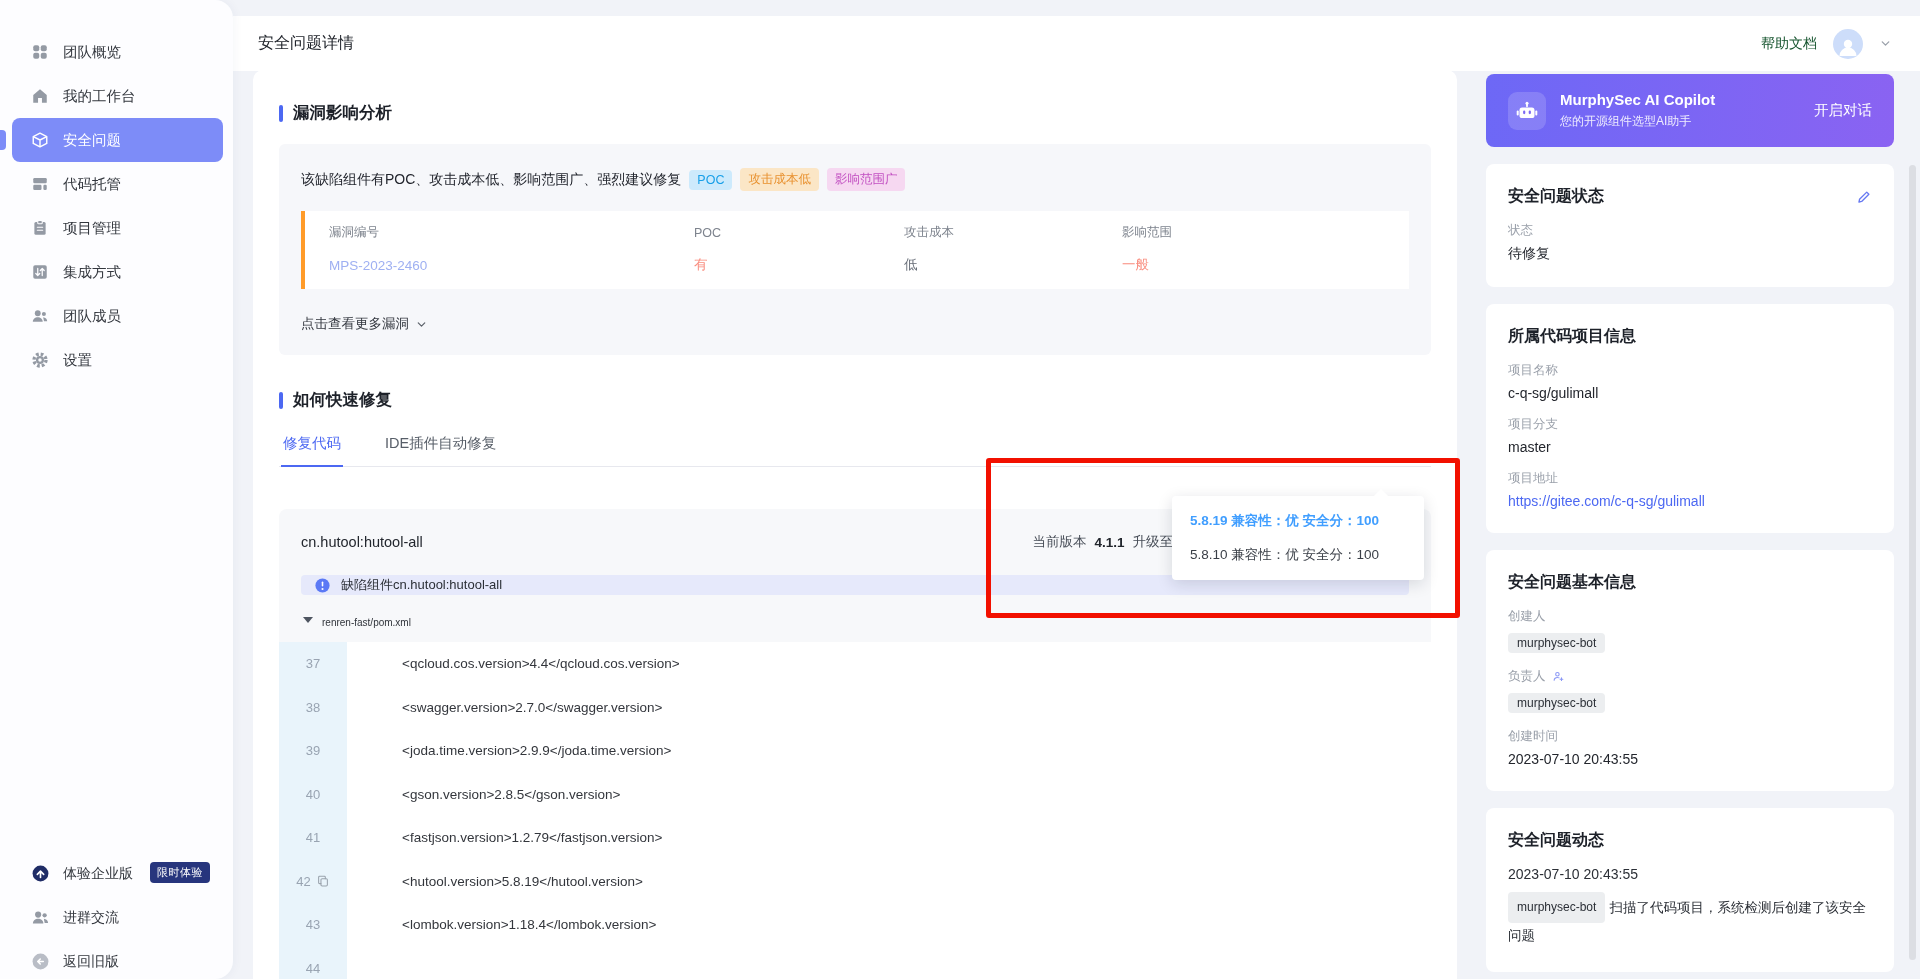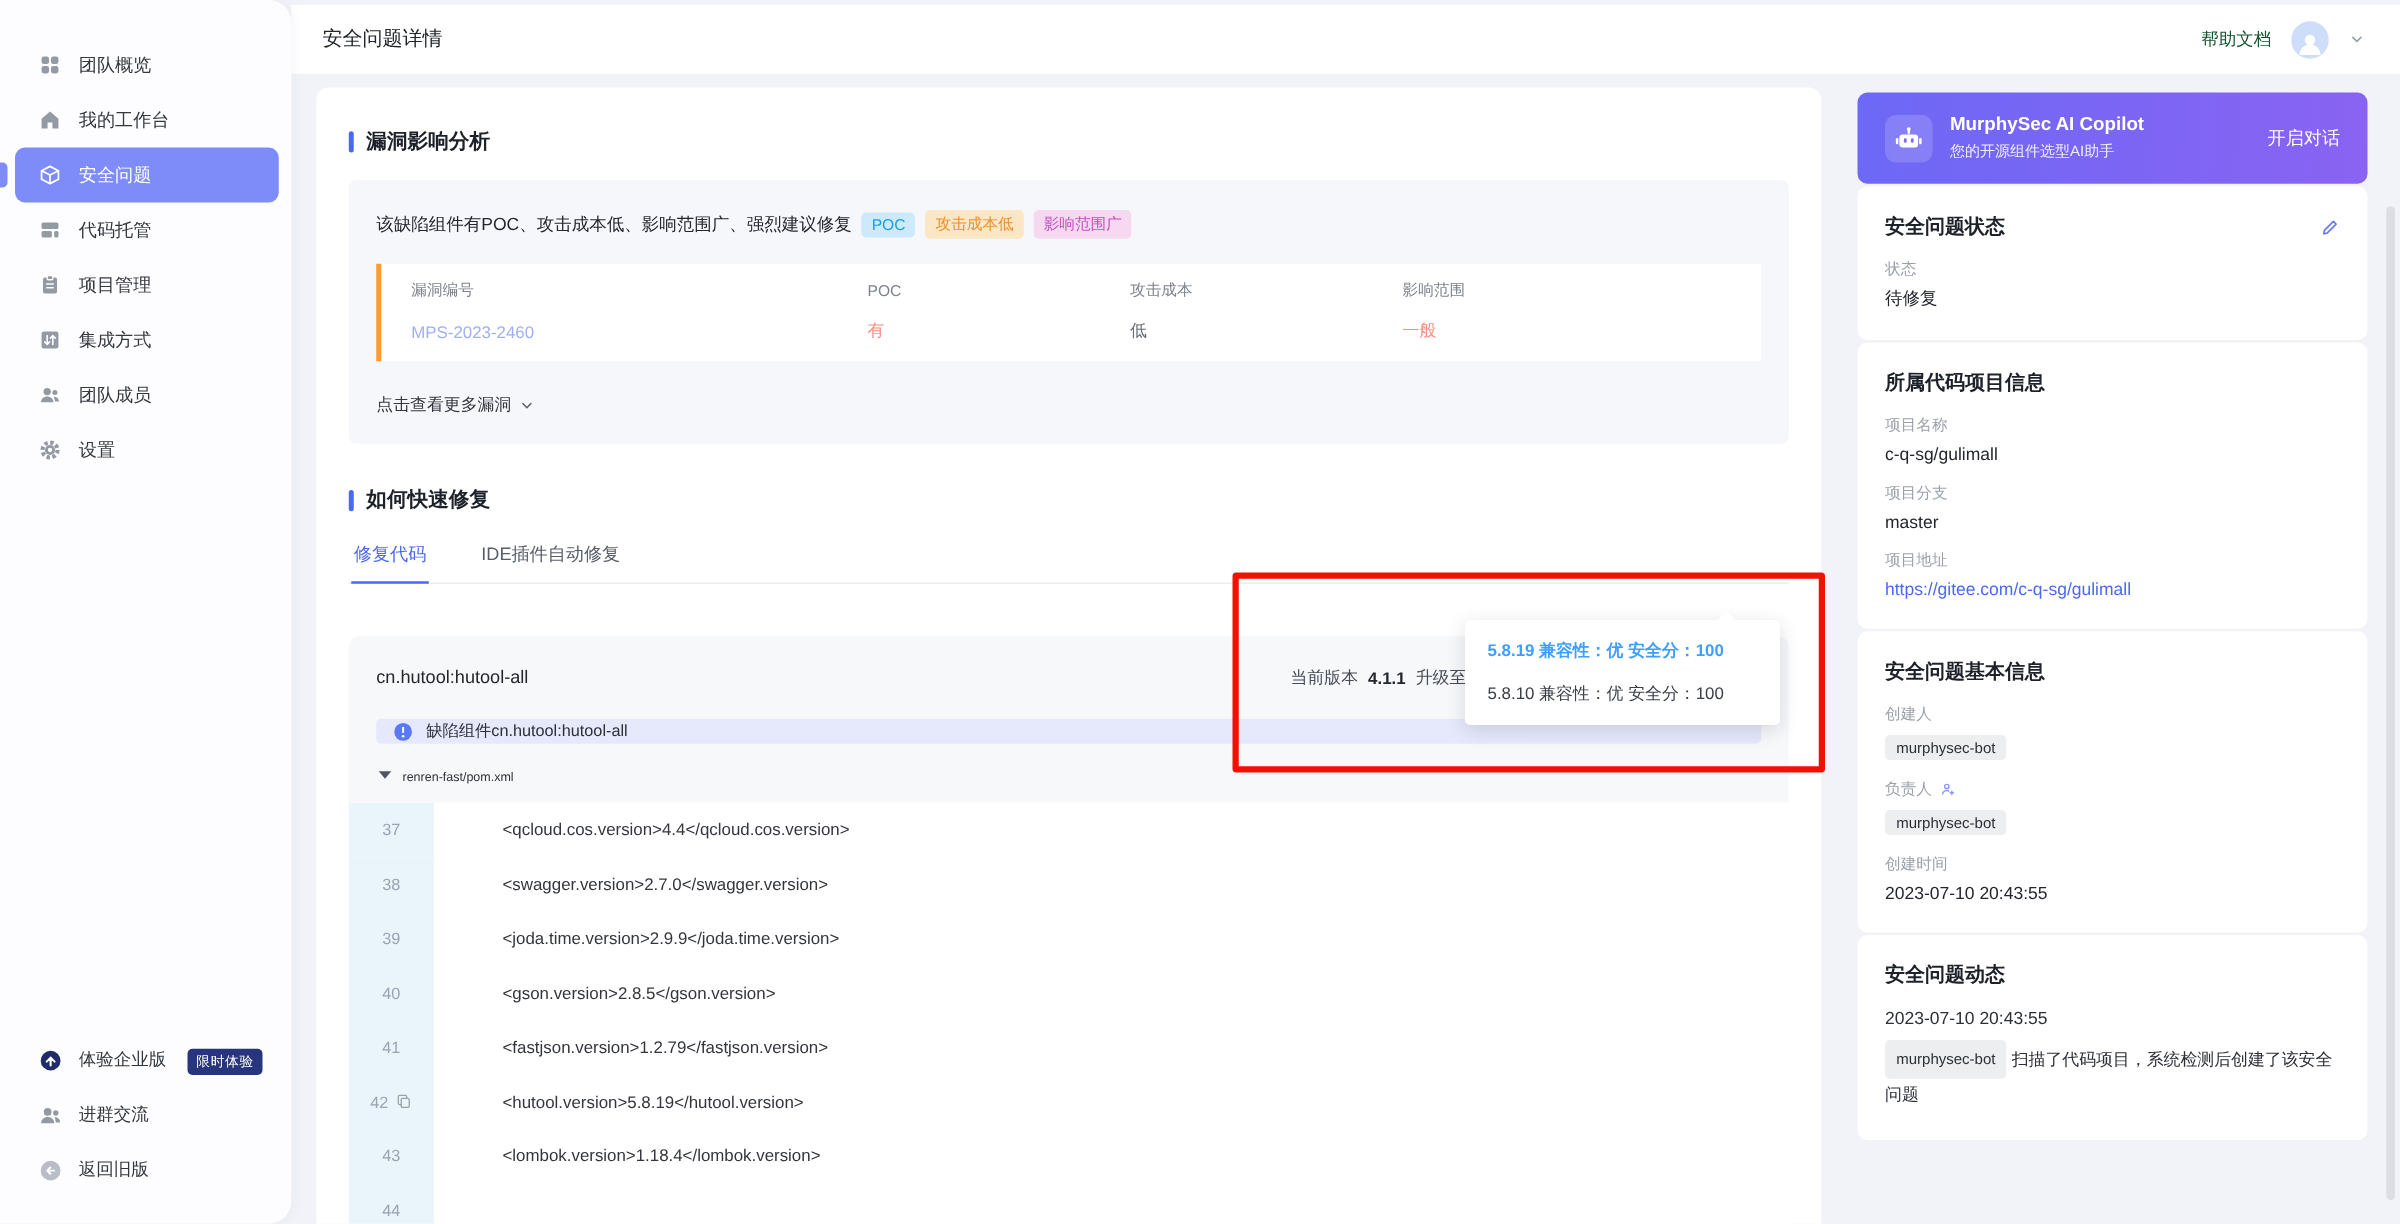--- a/index.html
+++ b/index.html
@@ -23,7 +23,7 @@
   .trial-badge{margin-left:4px;background:#27357d;color:#fff;font-size:11px;padding:3px 7px;border-radius:4px;letter-spacing:.5px;}
 
   
-  .topbar{position:absolute;left:233px;right:0;top:4px;height:55px;background:#fff;display:flex;align-items:center;justify-content:space-between;padding:0 28px 0 25px;}
+  .topbar{position:absolute;left:233px;right:0;top:16px;height:55px;background:#fff;display:flex;align-items:center;justify-content:space-between;padding:0 28px 0 25px;}
   .page-title{font-size:16px;color:#20242b;}
   .topbar-right{display:flex;align-items:center;gap:16px;}
   .help-link{font-size:14px;color:#14532d;cursor:pointer;}

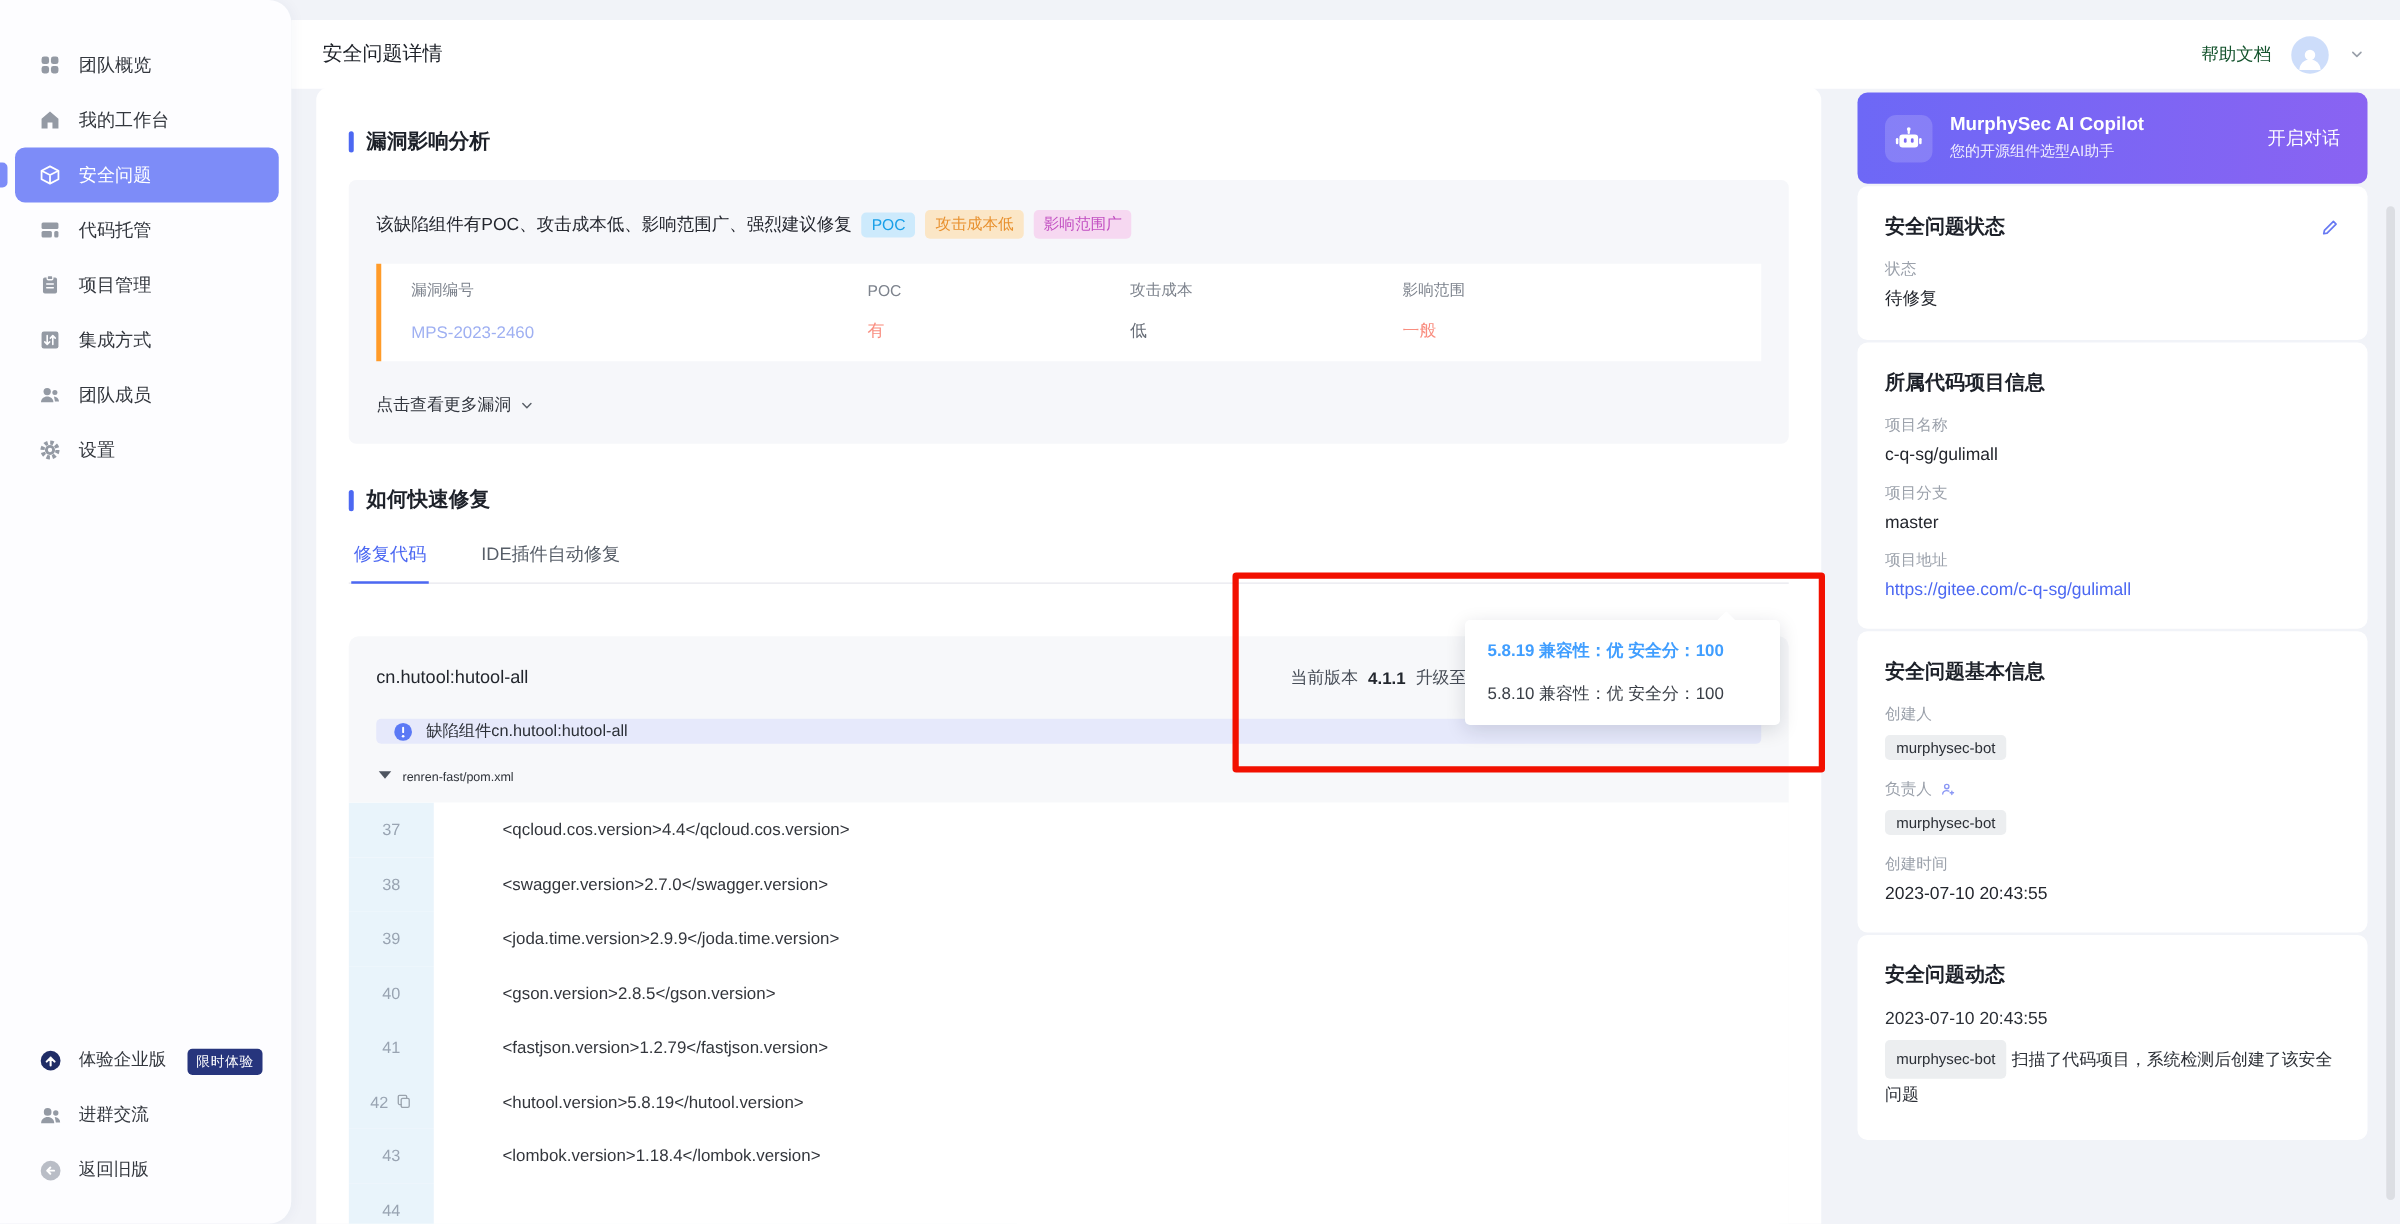--- a/index.html
+++ b/index.html
@@ -83,7 +83,7 @@
   .red-annotation{position:absolute;left:986px;top:458px;width:474px;height:160px;border:5px solid #f21000;border-radius:3px;z-index:60;pointer-events:none;}
 
   
-  .rightcol{position:absolute;left:1486px;top:74px;width:408px;display:flex;flex-direction:column;gap:2px;}
+  .rightcol{position:absolute;left:1486px;top:74px;width:408px;display:flex;flex-direction:column;gap:17px;}
   .copilot{height:73px;border-radius:8px;background:linear-gradient(93deg,#6d68f6,#8a63f2);display:flex;align-items:center;gap:14px;padding:0 22px;color:#fff;}
   .robot-box{width:38px;height:38px;border-radius:9px;background:rgba(255,255,255,.16);display:flex;align-items:center;justify-content:center;flex:none;}
   .copilot-text{display:flex;flex-direction:column;gap:5px;}

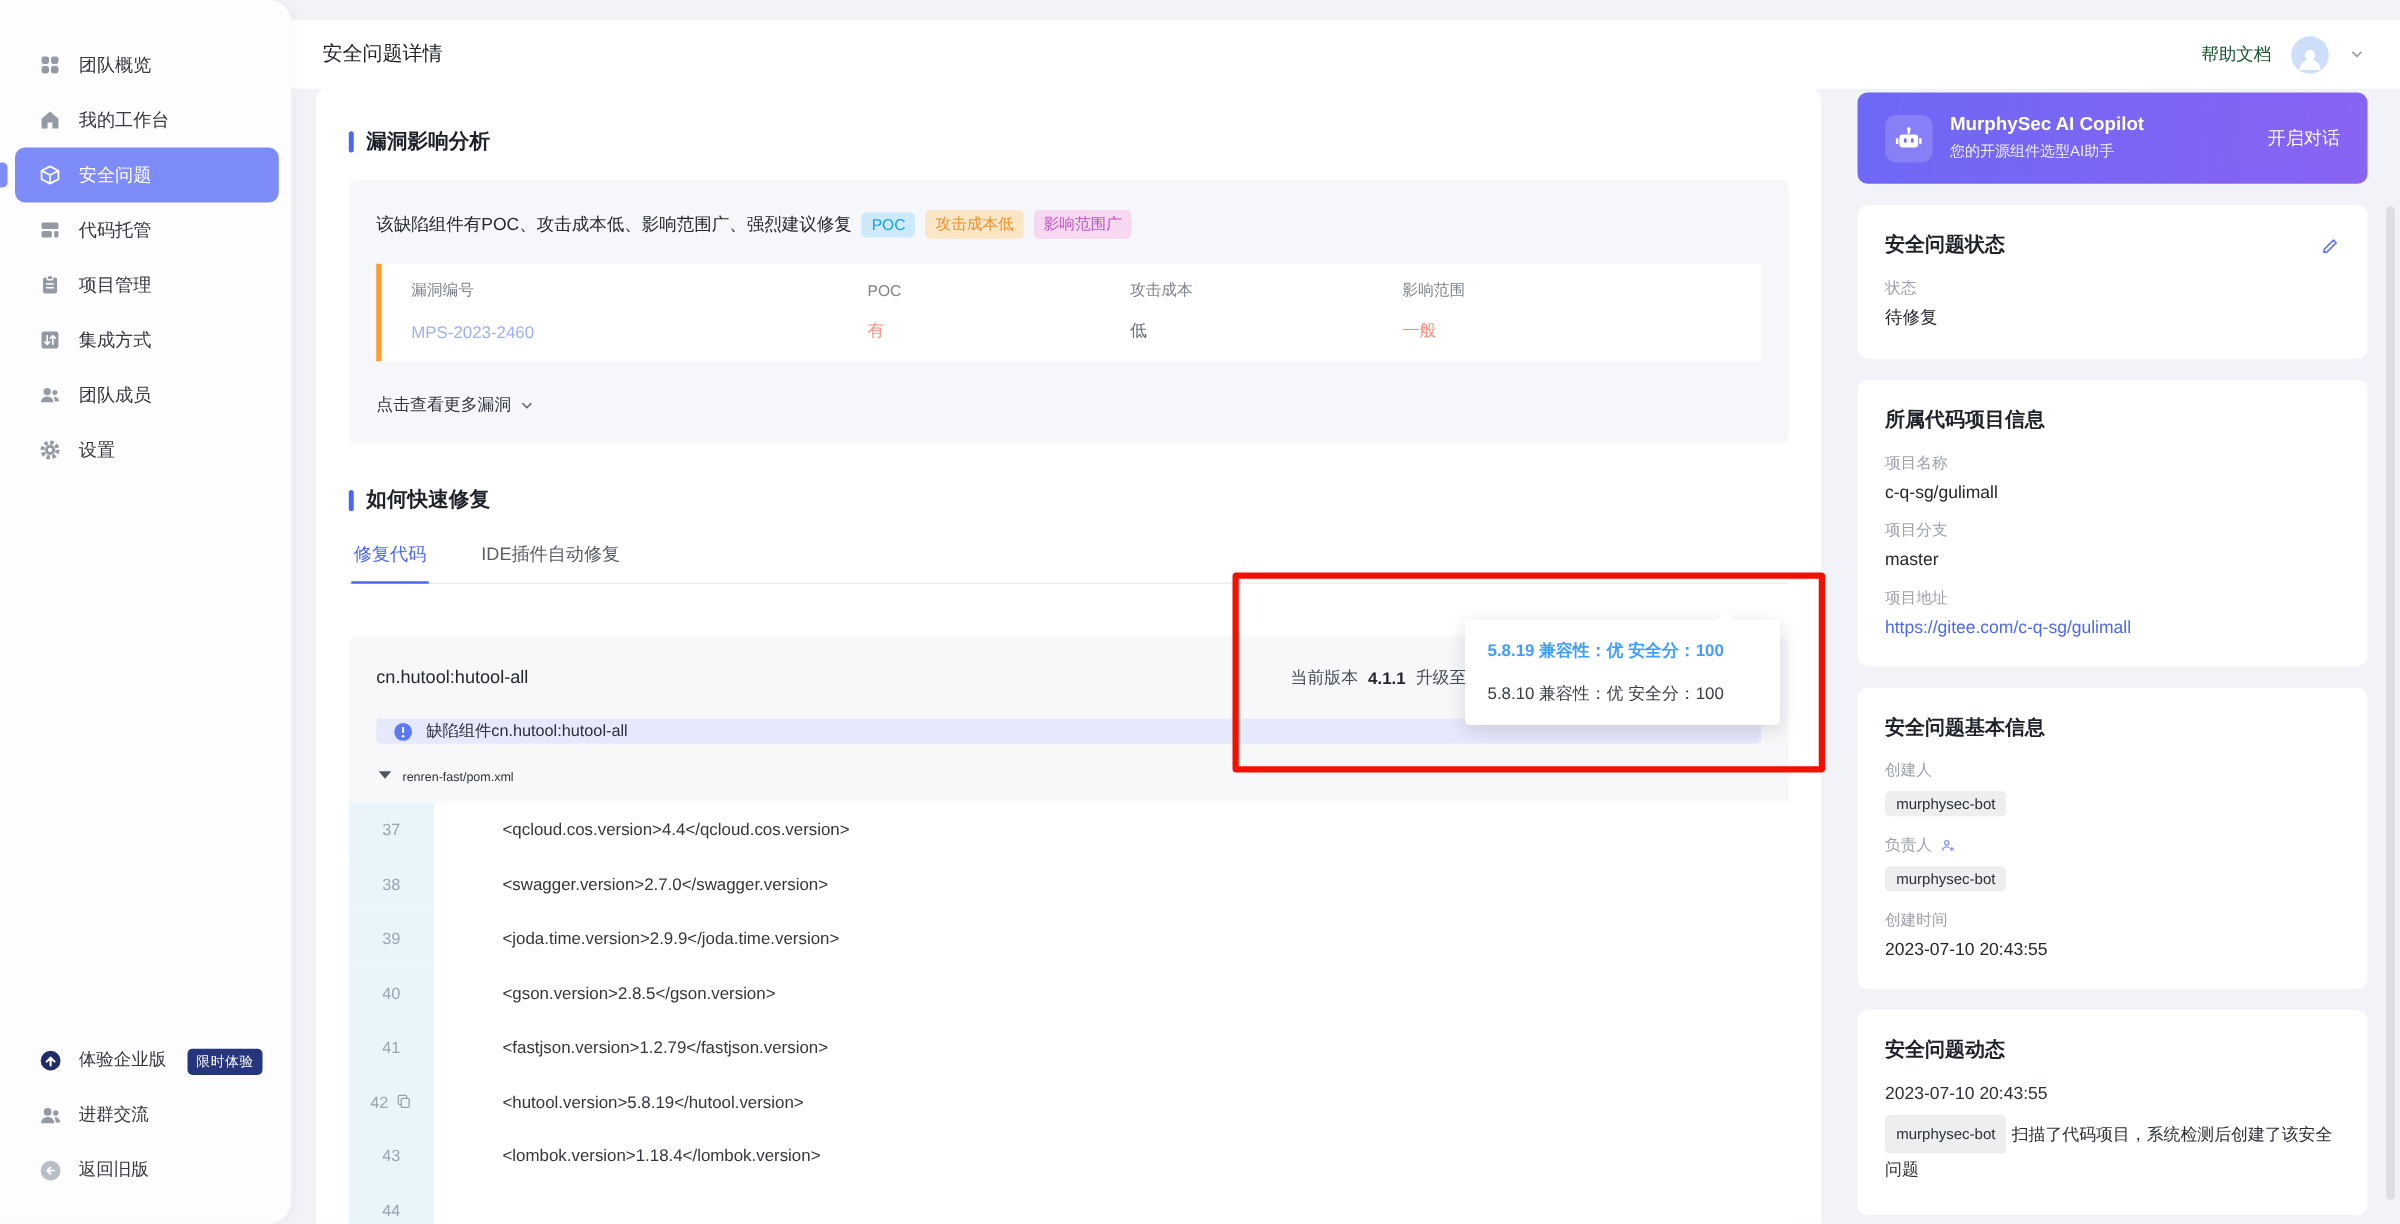--- a/index.html
+++ b/index.html
@@ -19,7 +19,7 @@
   .menu-item.active .mi-icon{color:#fff;}
   .active-notch{position:absolute;left:-12px;top:12px;width:6px;height:20px;border-radius:0 4px 4px 0;background:#7d8cf8;}
   .sidebar-footer{position:absolute;left:0;right:0;bottom:8px;}
-  .foot-item{display:flex;align-items:flex-start;gap:13px;height:44px;padding-left:31px;font-size:14px;color:#33373e;cursor:pointer;}
+  .foot-item{display:flex;align-items:flex-end;gap:13px;height:44px;padding-left:31px;font-size:14px;color:#33373e;cursor:pointer;}
   .trial-badge{margin-left:4px;background:#27357d;color:#fff;font-size:11px;padding:3px 7px;border-radius:4px;letter-spacing:.5px;}
 
   

